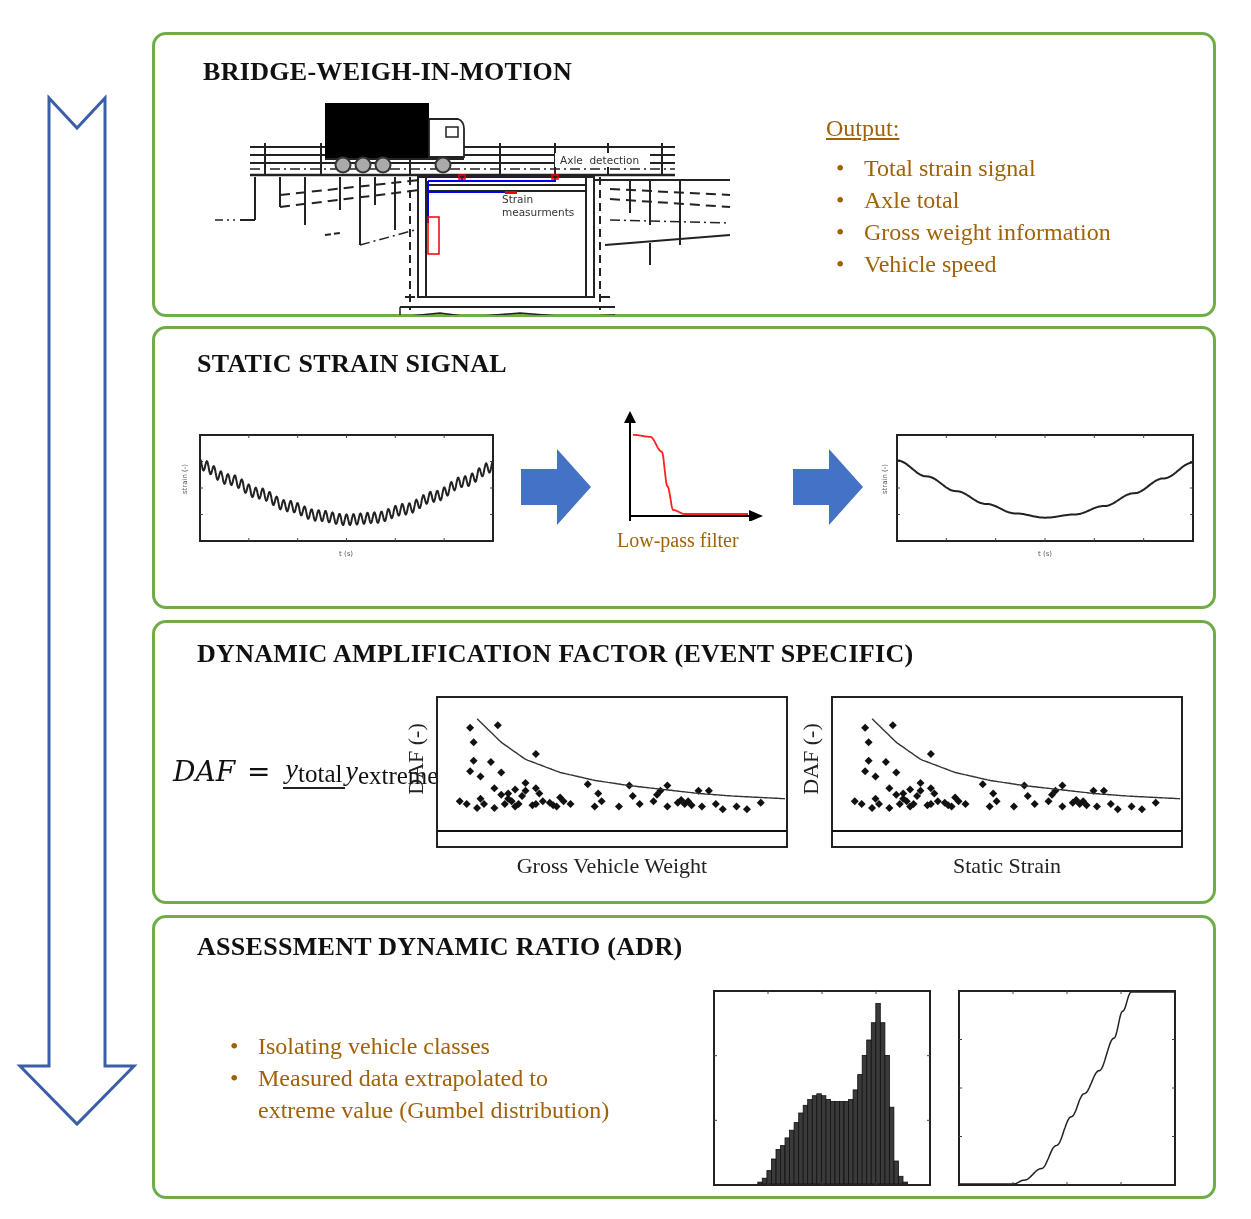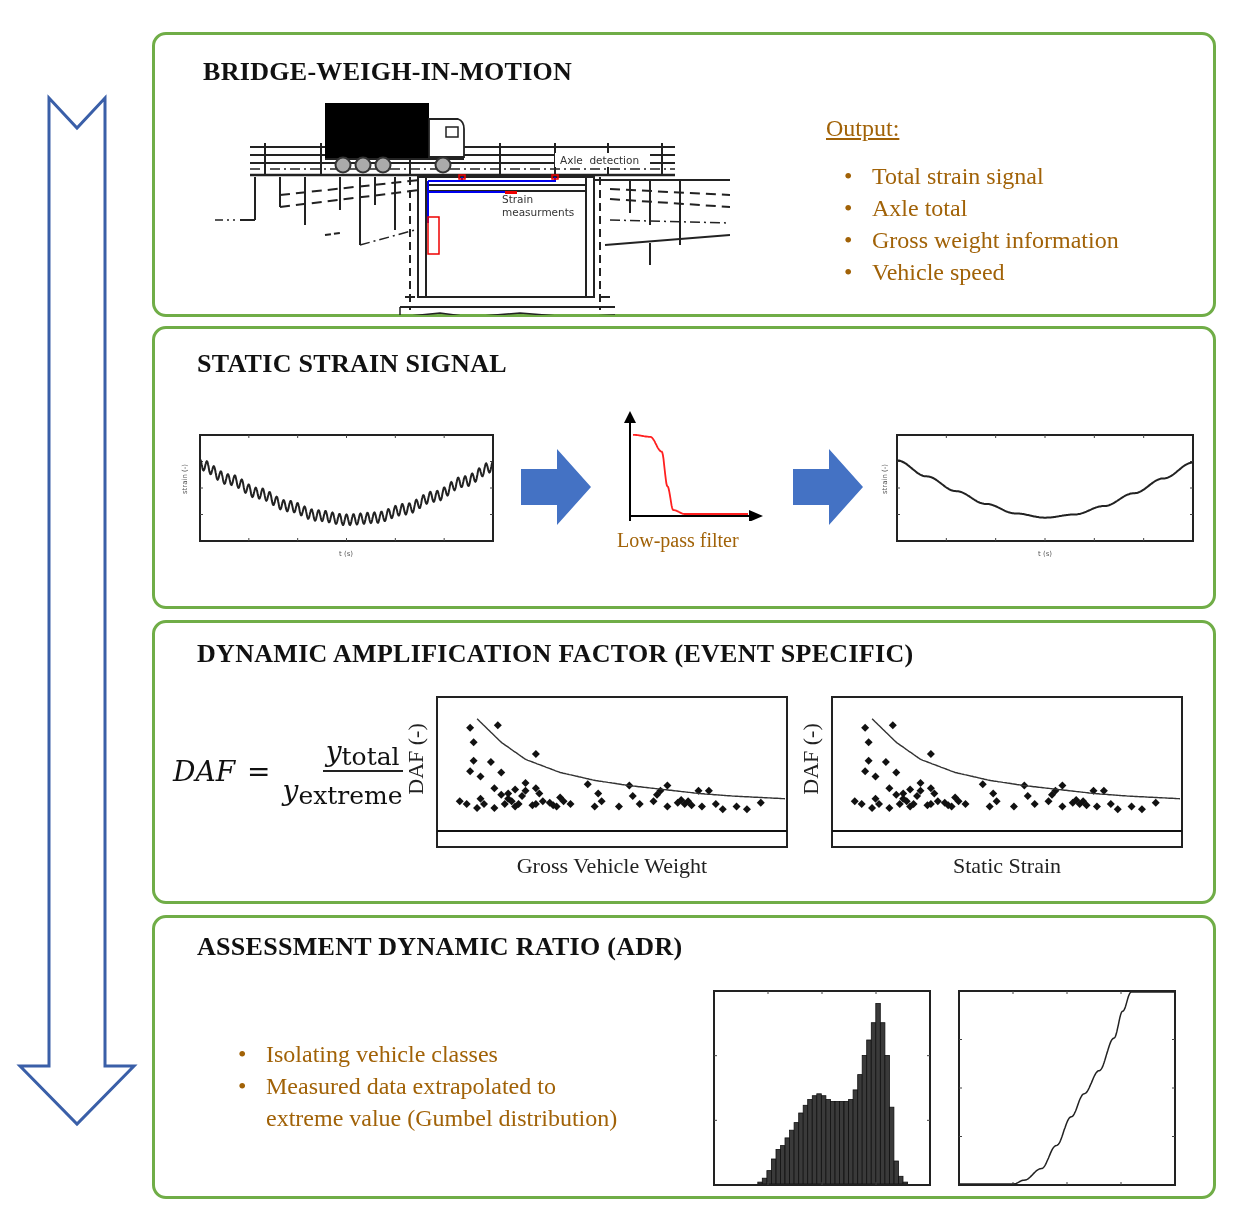--- a/index.html
+++ b/index.html
@@ -11,7 +11,7 @@
   .panel-title { position: absolute; font-family: "Liberation Serif", serif; font-weight: bold;
                  font-size: 26px; letter-spacing: 0.3px; white-space: nowrap; color: #111; }
   .serif-text { font-family: "Liberation Serif", serif; color: #a16207; }
-  .bullets { list-style: none; margin: 16px; padding: 0; }
+  .bullets { list-style: none; margin: 8px; padding: 0; }
   .bullets li { position: relative; padding-left: 30px; }
   .bullets li::before { content: "\2022"; position: absolute; left: 2px; top: 0; }
   svg text { font-family: "DejaVu Sans", sans-serif; }

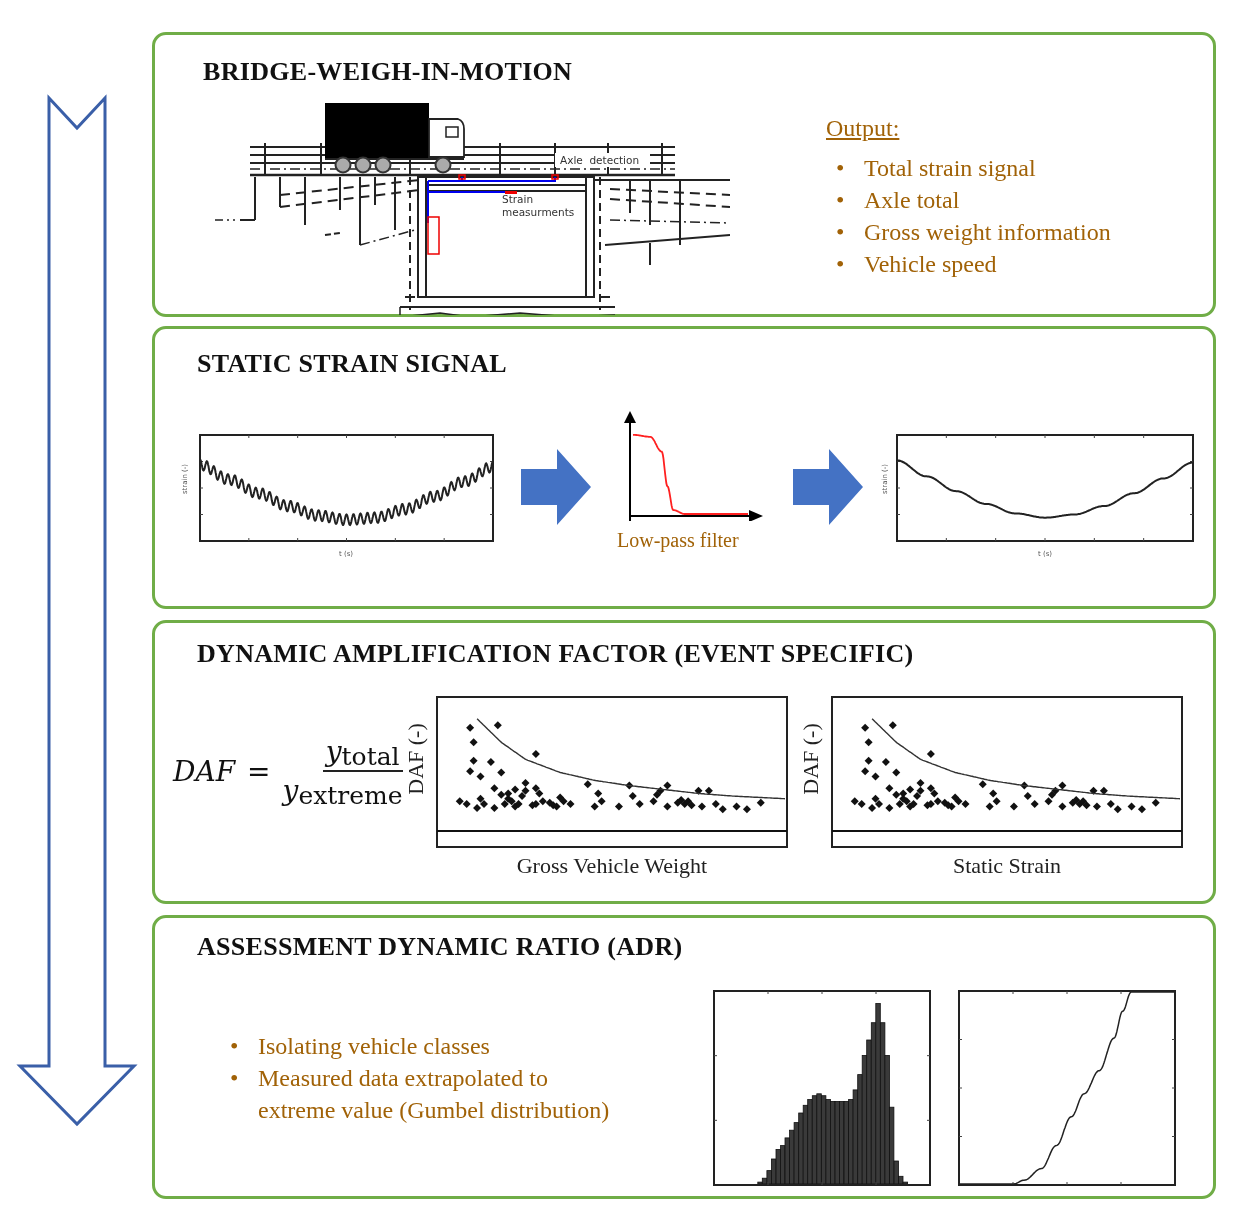--- a/index.html
+++ b/index.html
@@ -195,7 +195,7 @@
   <div class="abs math" style="left:18px;top:103px;height:90px;display:flex;align-items:center;font-size:28px;">
     <span style="font-style:italic;">DAF</span>
     <span style="margin:0 12px;">=</span>
-    <span style="display:inline-flex;flex-direction:column;align-items:flex-end;">
+    <span style="display:inline-flex;flex-direction:row;align-items:flex-start;font-family:Liberation Serif, serif;">
       <span style="border-bottom:2px solid #222;padding:0 3px 2px 3px;">
         <span style="font-style:italic;">y</span><span style="font-size:25px;position:relative;top:4px;">total</span>
       </span>

